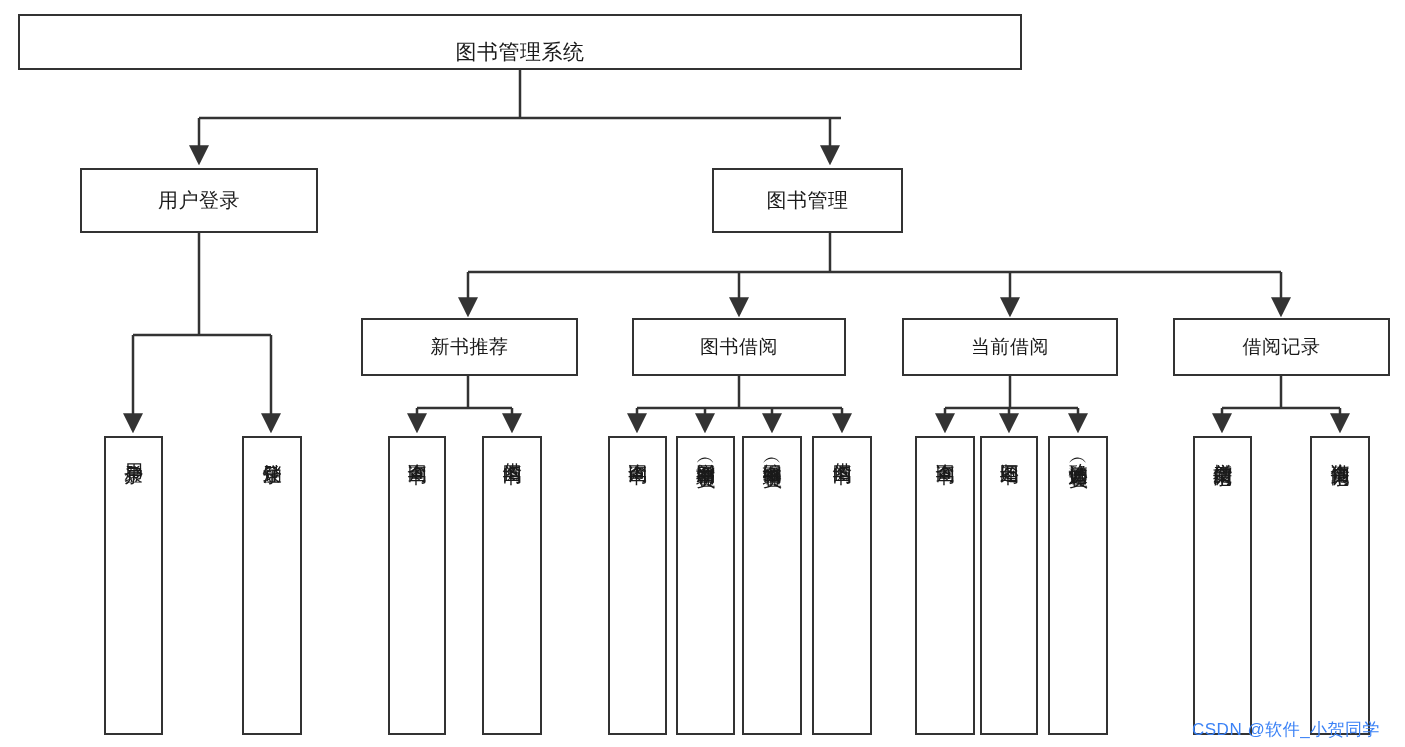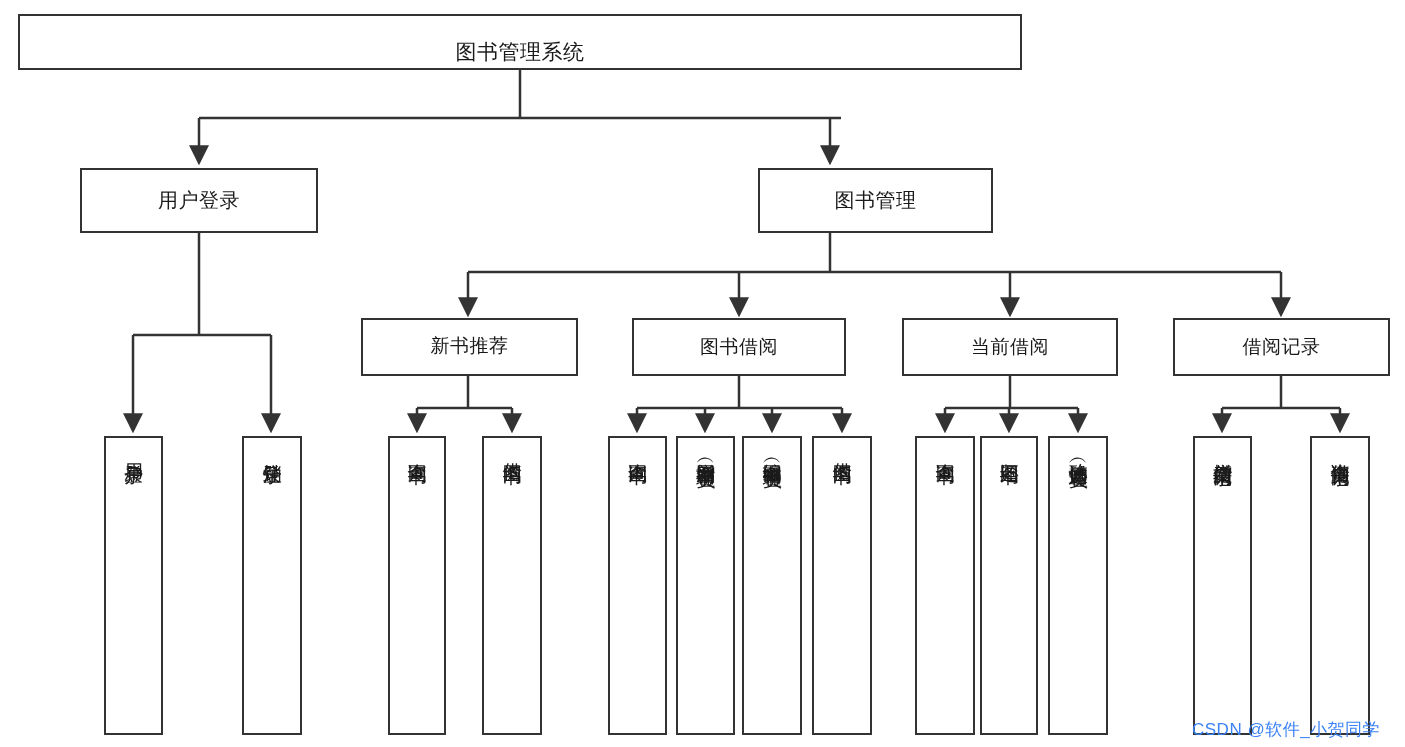--- a/index.html
+++ b/index.html
@@ -126,7 +126,7 @@
   <div class="node lvl2" style="left:80px; top:168px; width:238px; height:65px;">
     <span class="lbl">用户登录</span>
   </div>
-  <div class="node lvl2" style="left:712px; top:168px; width:235px; height:65px;margin-left:46px;">
+  <div class="node lvl2" style="left:712px; top:168px; width:191px; height:65px;">
     <span class="lbl">图书管理</span>
   </div>
 

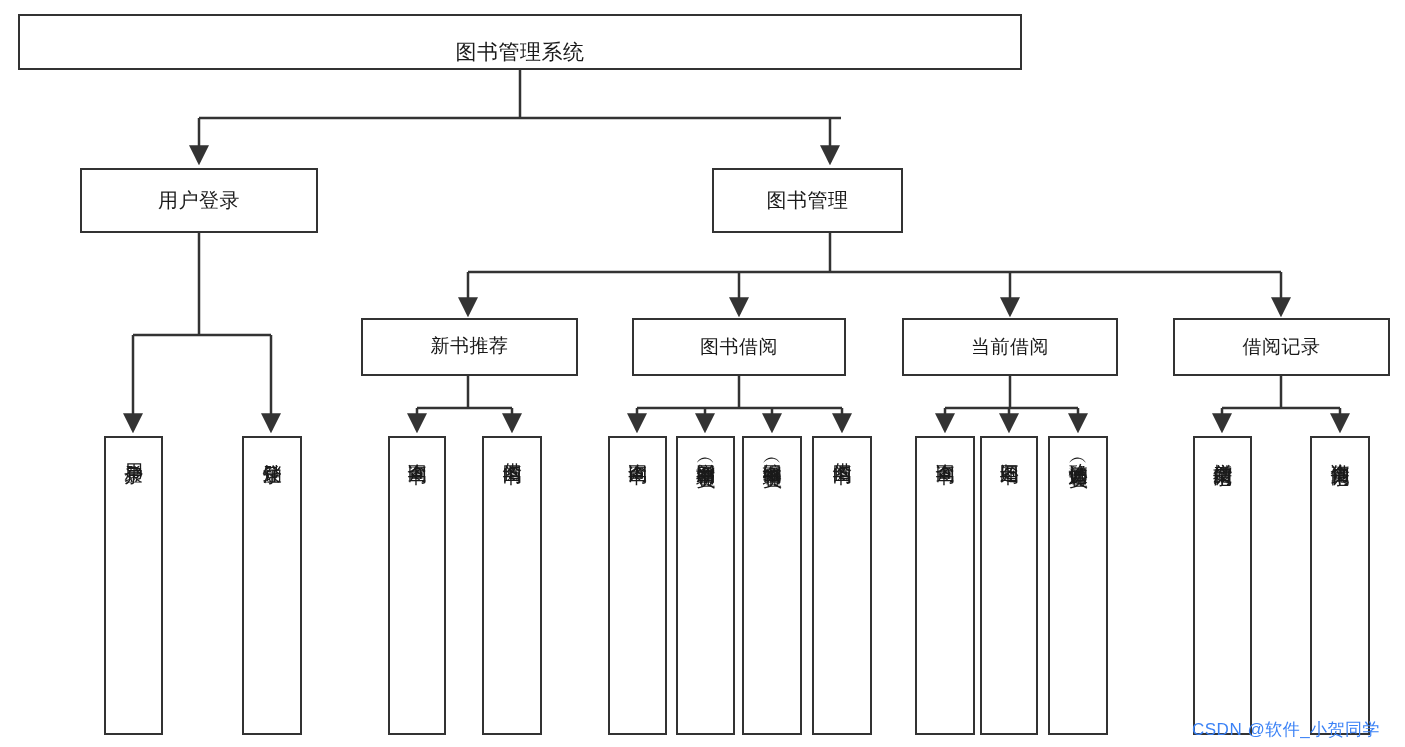--- a/index.html
+++ b/index.html
@@ -130,7 +130,7 @@
     <span class="lbl">图书管理</span>
   </div>
 
-  <div class="node lvl3" style="left:361px; top:318px; width:217px; height:58px;font-family:Liberation Mono, monospace;">
+  <div class="node lvl3" style="left:361px; top:318px; width:217px; height:58px;">
     <span class="lbl">新书推荐</span>
   </div>
   <div class="node lvl3" style="left:902px; top:318px; width:216px; height:58px;">

